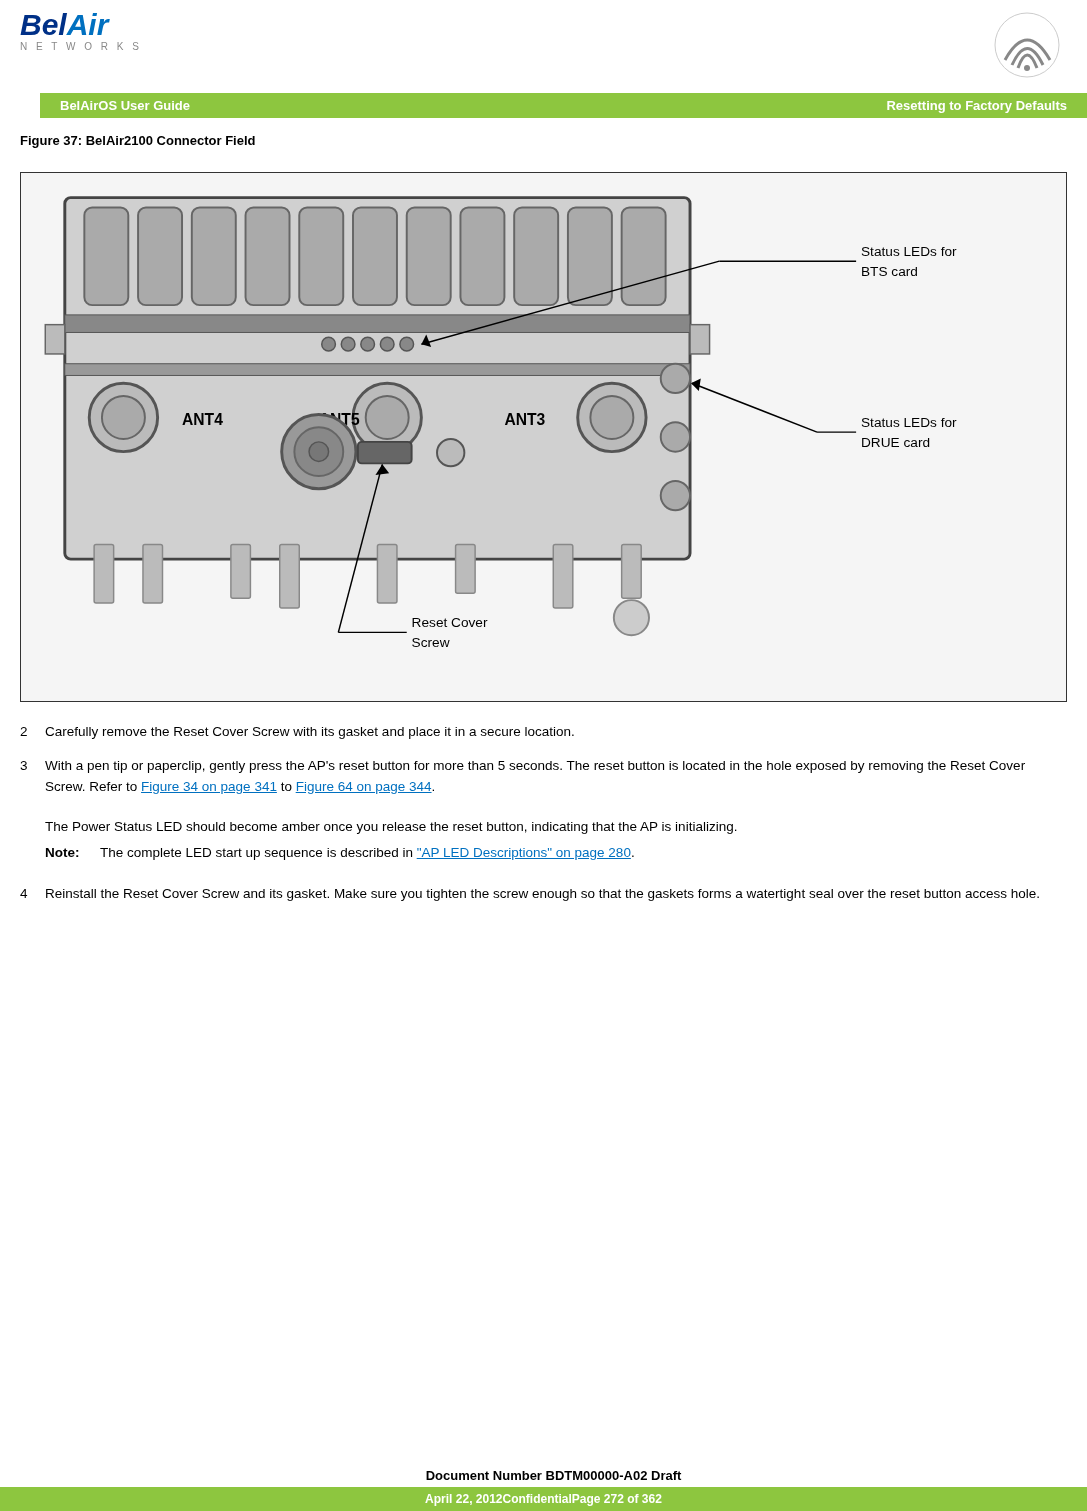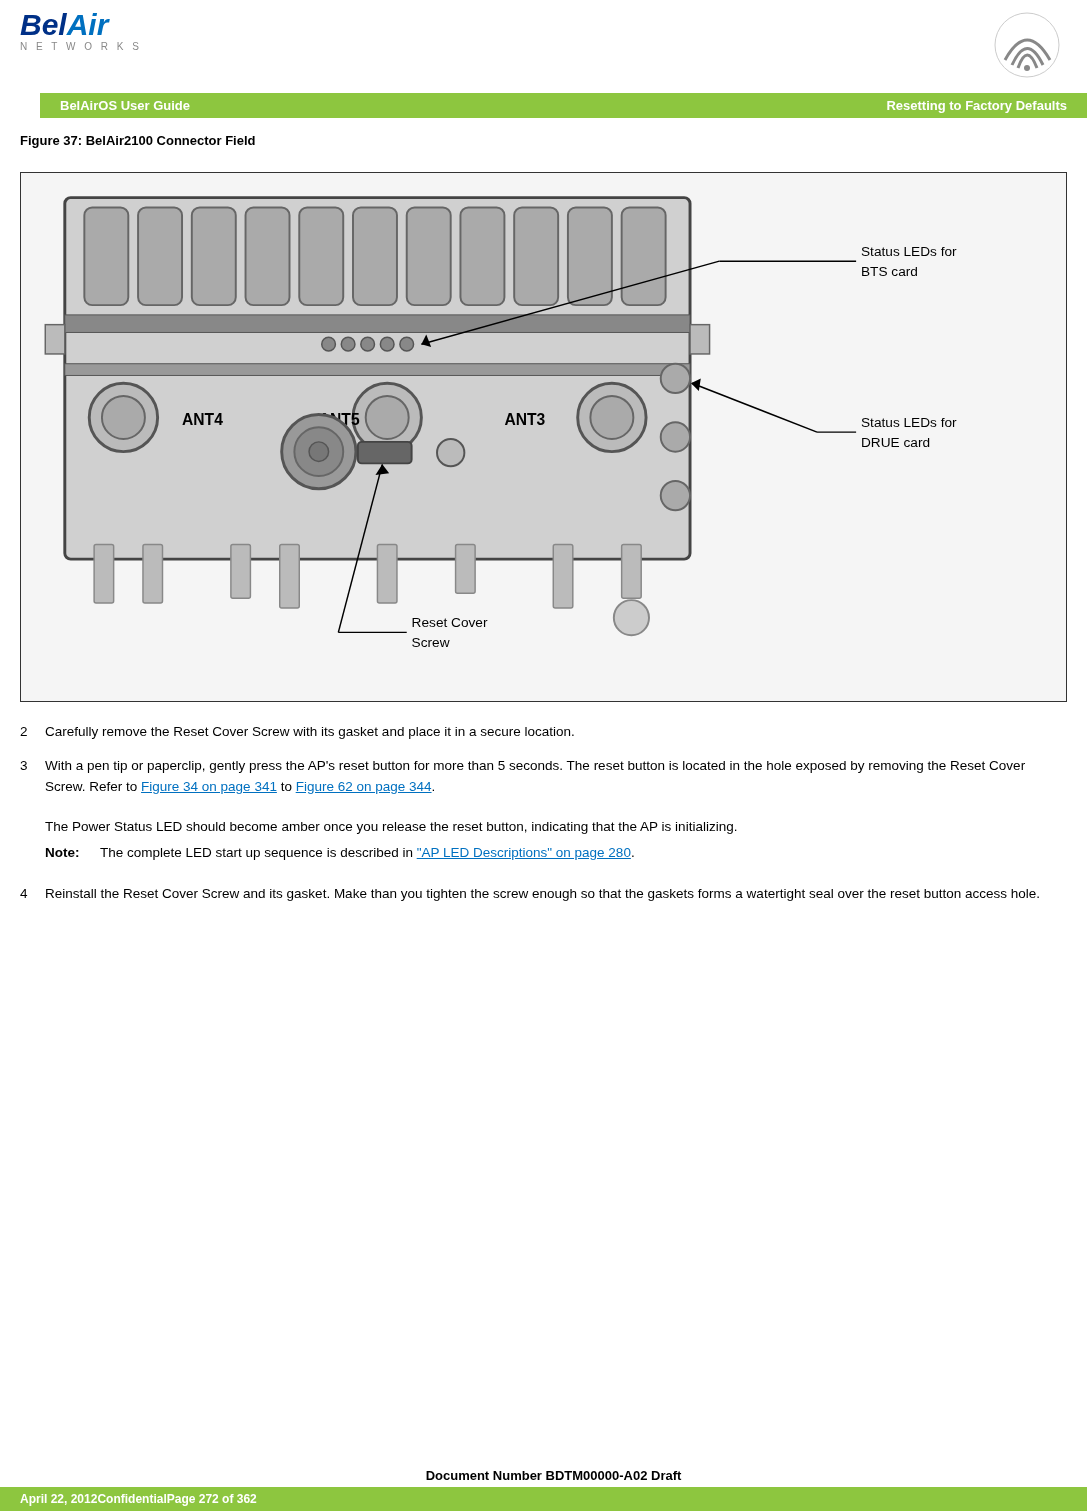--- a/index.html
+++ b/index.html
@@ -277,7 +277,7 @@
     <li>
       <span class="list-num">3</span>
       <span class="list-content">
-        <span>With a pen tip or paperclip, gently press the AP's reset button for more than 5 seconds. The reset button is located in the hole exposed by removing the Reset Cover Screw. Refer to </span><span class="link-text">Figure 34 on page 341</span><span> to </span><span class="link-text">Figure 62 on page 344</span><span>.</span>
+        <span>With a pen tip or paperclip, gently press the AP's reset button for more than 5 seconds. The reset button is located in the hole exposed by removing the Reset Cover Screw. Refer to </span><span class="link-text">Figure 34 on page 341</span><span> to </span><span class="link-text">Figure 64 on page 344</span><span>.</span>
         <br><br>
         <span>The Power Status LED should become amber once you release the reset button, indicating that the AP is initializing.</span>
         <br>

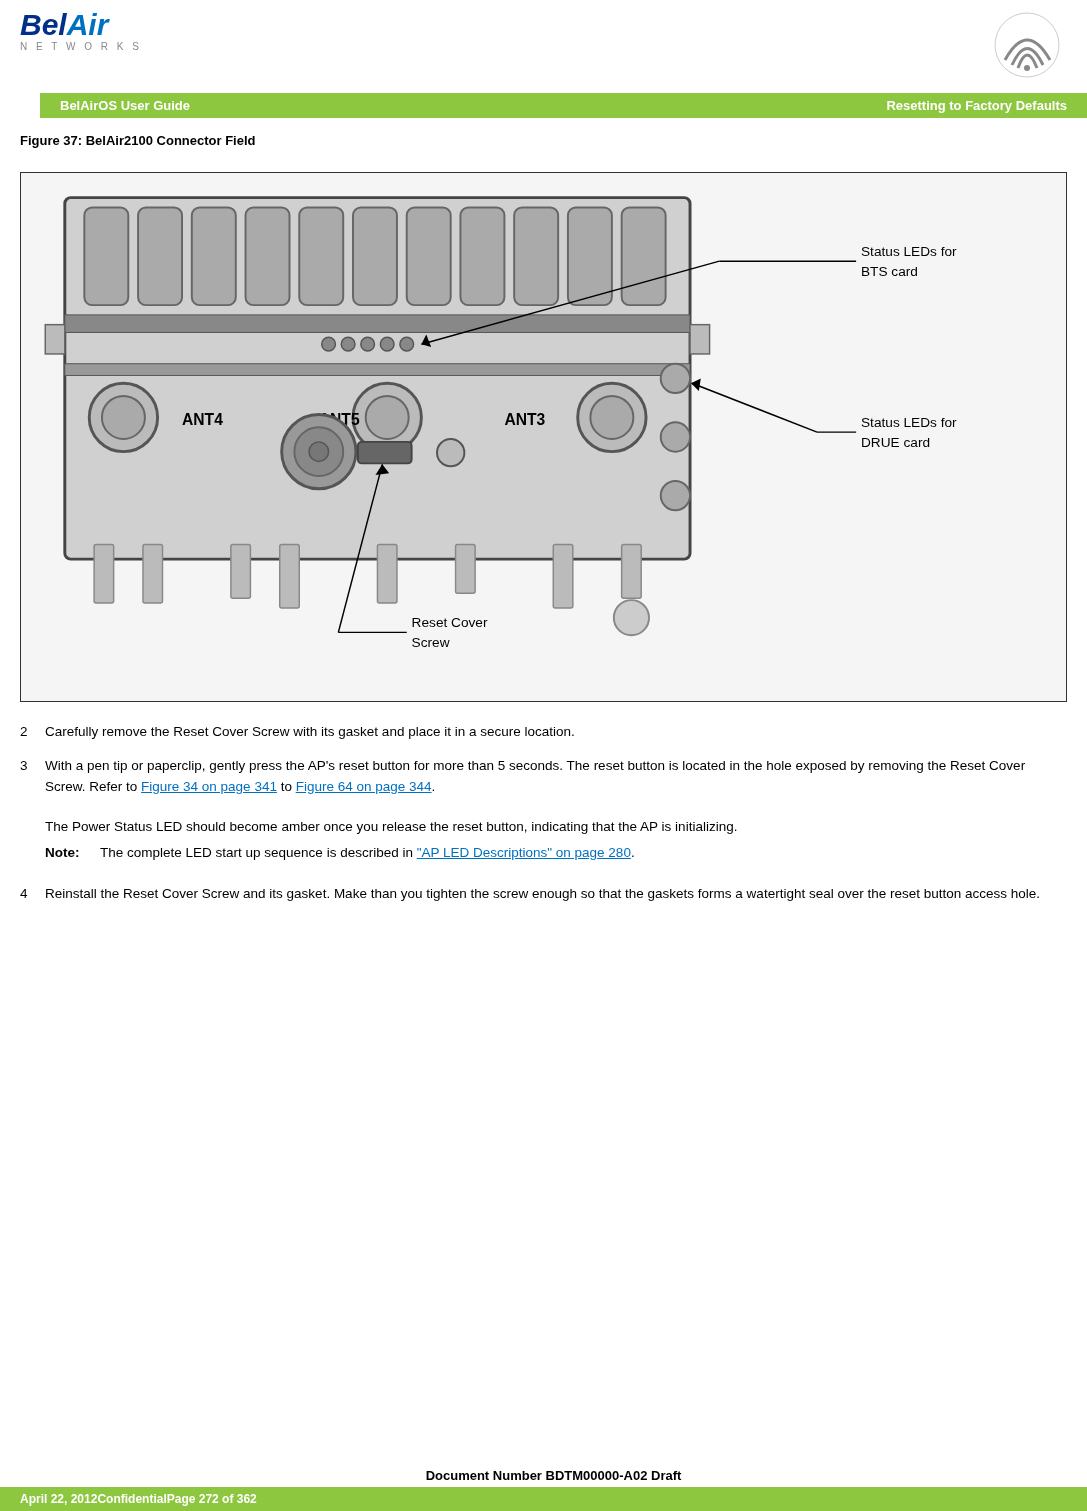--- a/index.html
+++ b/index.html
@@ -291,7 +291,7 @@
     </li>
     <li>
       <span class="list-num">4</span>
-      <span class="list-content">Reinstall the Reset Cover Screw and its gasket. Make than you tighten the screw enough so that the gaskets forms a watertight seal over the reset button access hole.</span>
+      <span class="list-content">Reinstall the Reset Cover Screw and its gasket. Make sure you tighten the screw enough so that the gaskets forms a watertight seal over the reset button access hole.</span>
     </li>
   </ul>
 

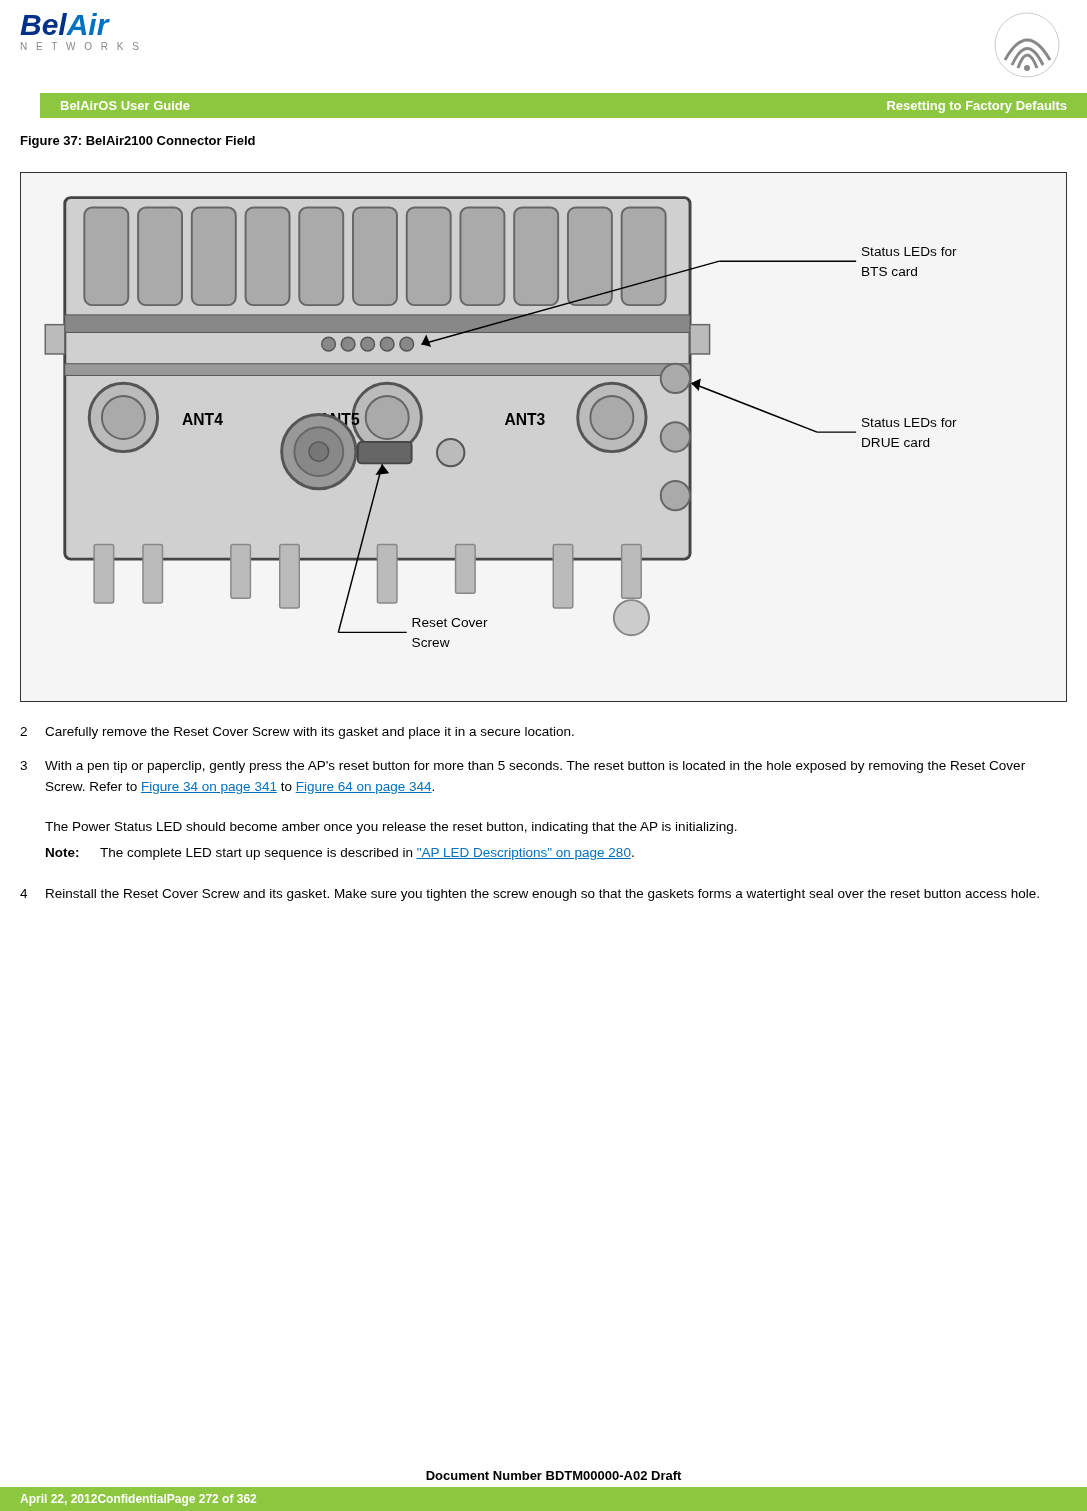--- a/index.html
+++ b/index.html
@@ -115,7 +115,7 @@
       background: #8dc63f;
       color: #fff;
       display: flex;
-      justify-content: flex-start;
+      justify-content: center;
       padding: 5px 20px;
       font-size: 12px;
       font-weight: bold;

